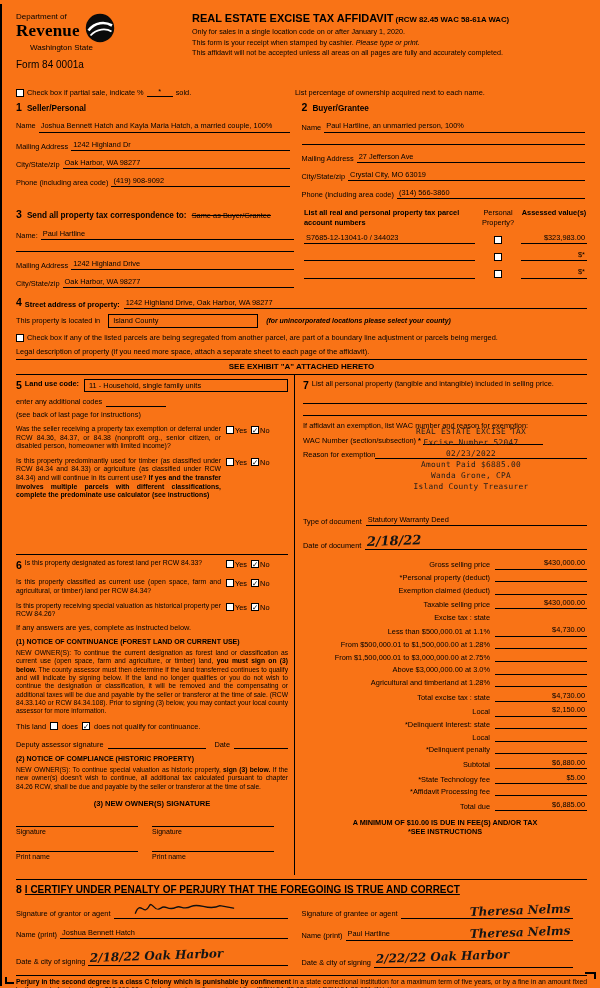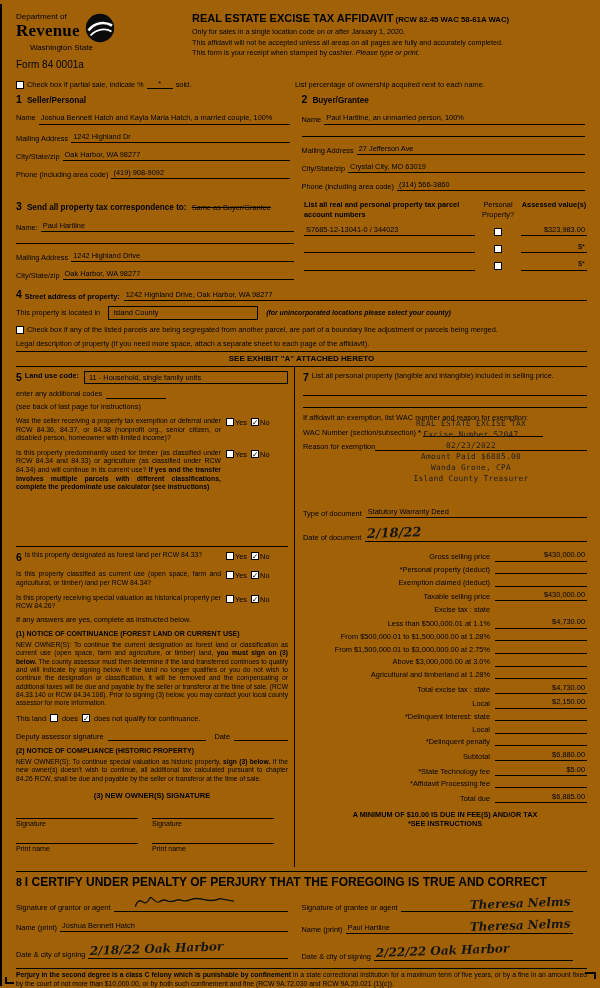--- a/index.html
+++ b/index.html
@@ -5,7 +5,7 @@
   *{margin:0;padding:0;box-sizing:border-box}
   html,body{background:#fff}
   body{width:600px;height:988px;color:#000;font-family:"Liberation Sans","DejaVu Sans",sans-serif;font-size:7.4px;line-height:1.25;position:relative}
-  .page{width:600px;height:988px;padding:12px 13px 4px 16px;overflow:hidden;position:relative;background:#a16207}
+  .page{width:600px;height:988px;padding:12px 13px 4px 16px;overflow:hidden;position:relative;background:#f97316}
   .b{font-weight:bold}
   .scan-left{position:absolute;left:0;top:4px;width:2px;height:982px;background:#000}
   .tick-bl{position:absolute;left:5px;bottom:4px;width:9px;height:7px;border-left:2px solid #000;border-bottom:2px solid #000}

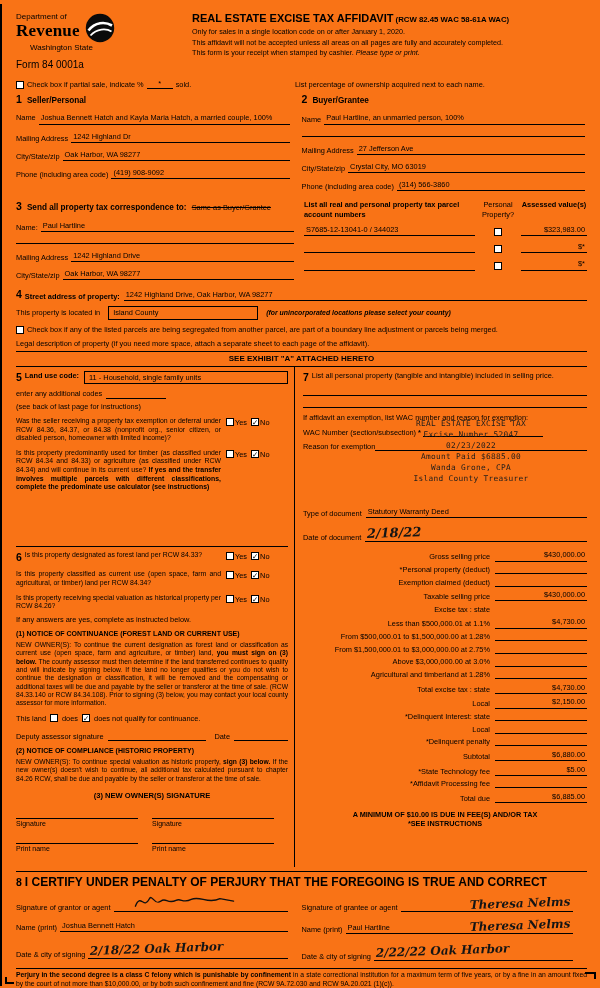--- a/index.html
+++ b/index.html
@@ -173,11 +173,11 @@
         <span class="tsub">(RCW 82.45 WAC 58-61A WAC)</span>
       </div>
       <div class="note">Only for sales in a single location code on or after January 1, 2020.</div>
-      <div class="note">This affidavit will not be accepted unless all areas on all pages are fully and accurately completed.</div>
       <div class="note">
         <span>This form is your receipt when stamped by cashier.</span>
         <i>Please type or print.</i>
       </div>
+      <div class="note">This affidavit will not be accepted unless all areas on all pages are fully and accurately completed.</div>
     </div>
   </div>
   <div class="formnum">Form 84 0001a</div>

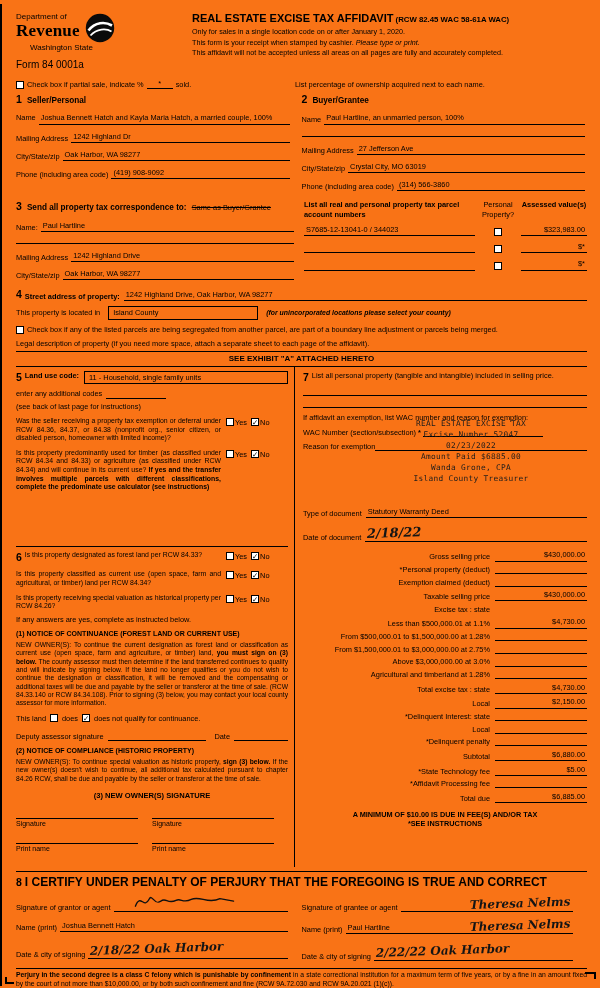--- a/index.html
+++ b/index.html
@@ -26,7 +26,7 @@
   .formnum{font-size:10px;margin-top:2px}
 
   
-  .partial{display:flex;align-items:flex-end;margin-top:7px}
+  .partial{display:flex;align-items:flex-end;margin-top:15px}
   .pleft{display:flex;align-items:flex-end;gap:3px}
   .pright{width:292px;margin-left:auto}
   .pctline{display:inline-block;width:26px;border-bottom:1px solid #000;text-align:center}

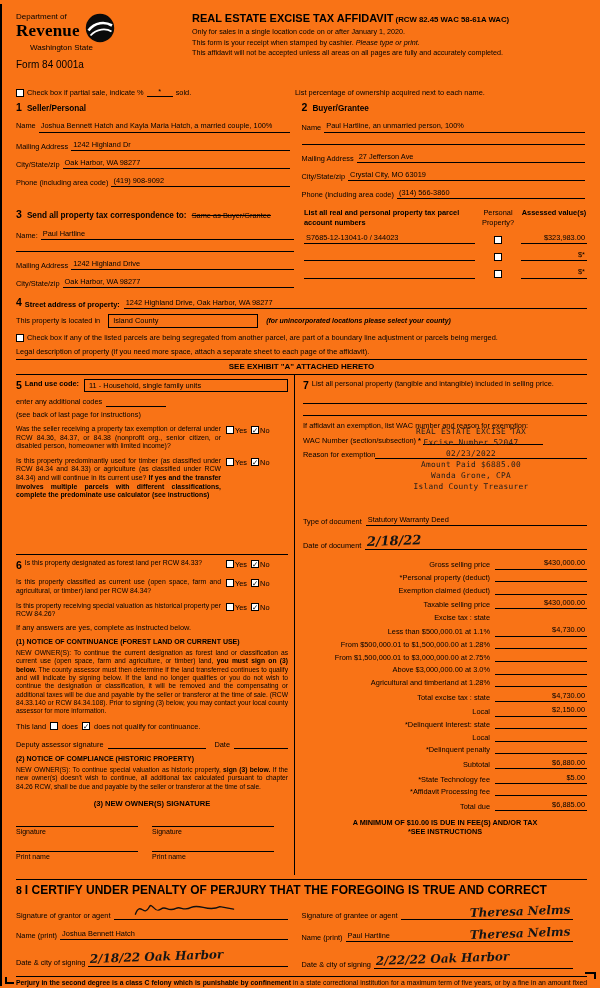--- a/index.html
+++ b/index.html
@@ -132,7 +132,7 @@
   
   .sec8{border-top:1px solid #000;margin-top:4px;padding-top:3px}
   .s8h{display:flex;align-items:baseline}
-  .s8title{font-weight:bold;font-size:12px;}
+  .s8title{font-weight:bold;font-size:10px;text-decoration:underline}
   .s8grid{display:flex}
   .s8col{width:50%;padding-right:14px}
   .s8col .field{margin-top:9px}

